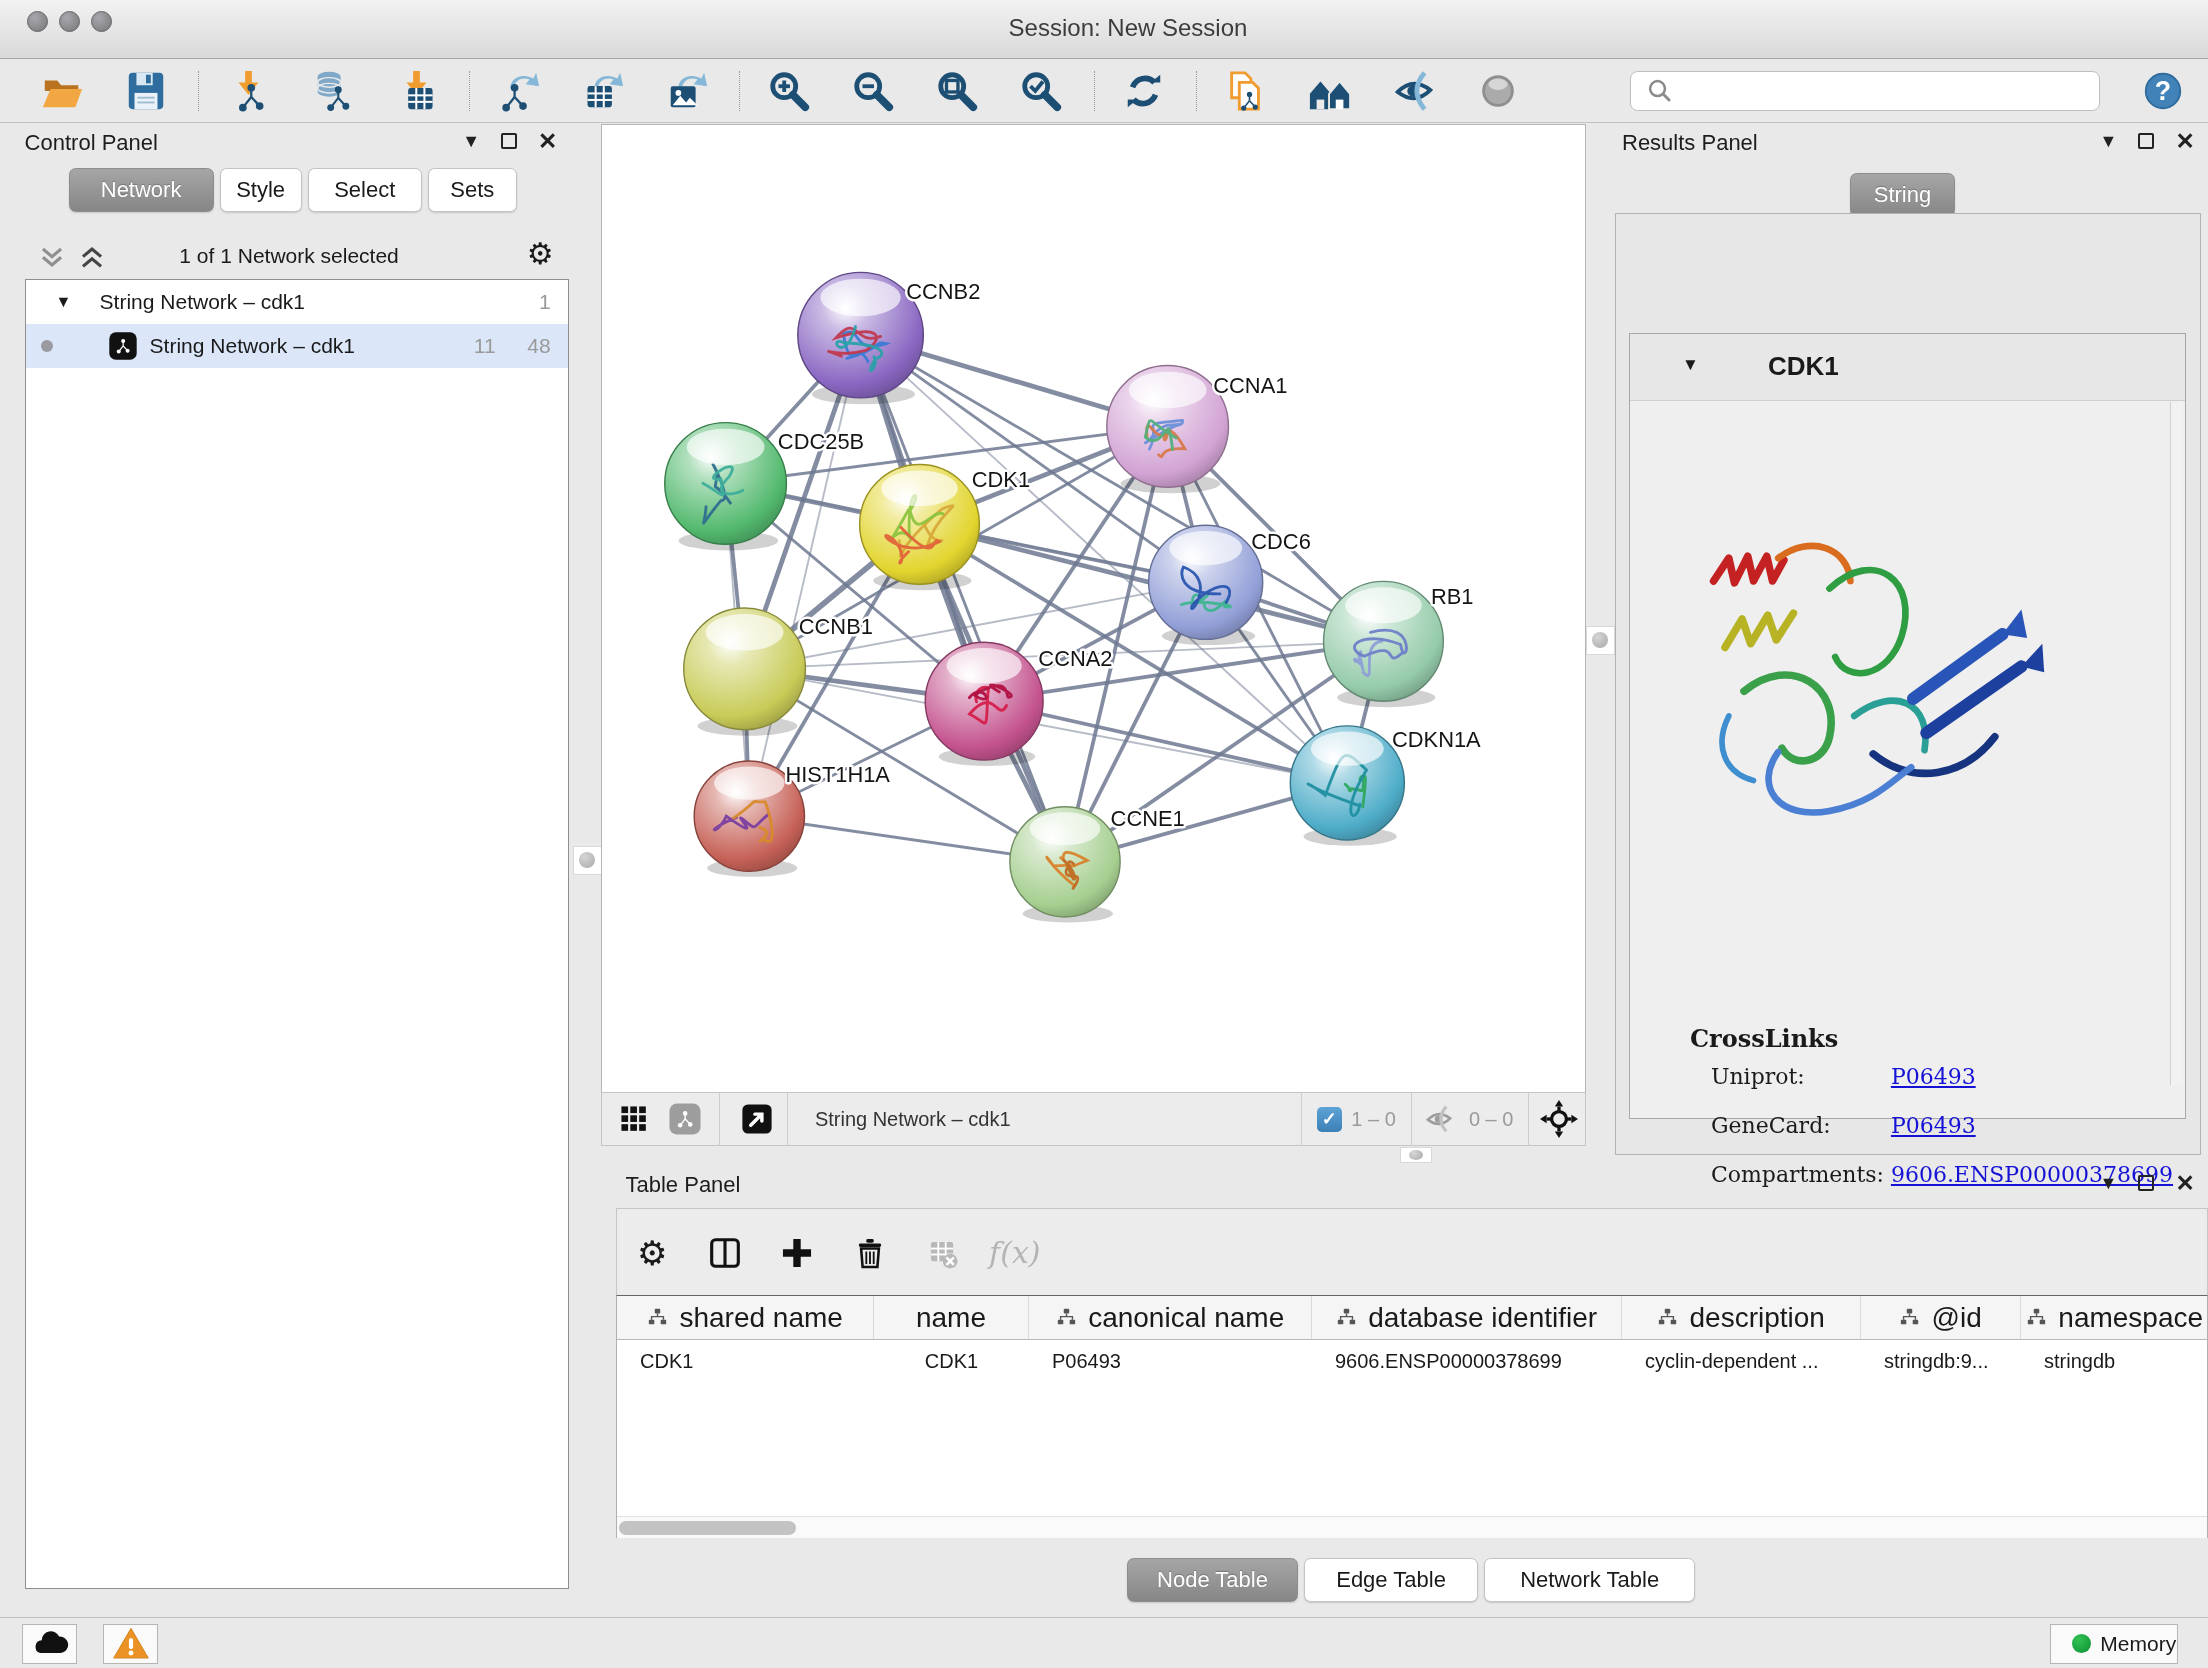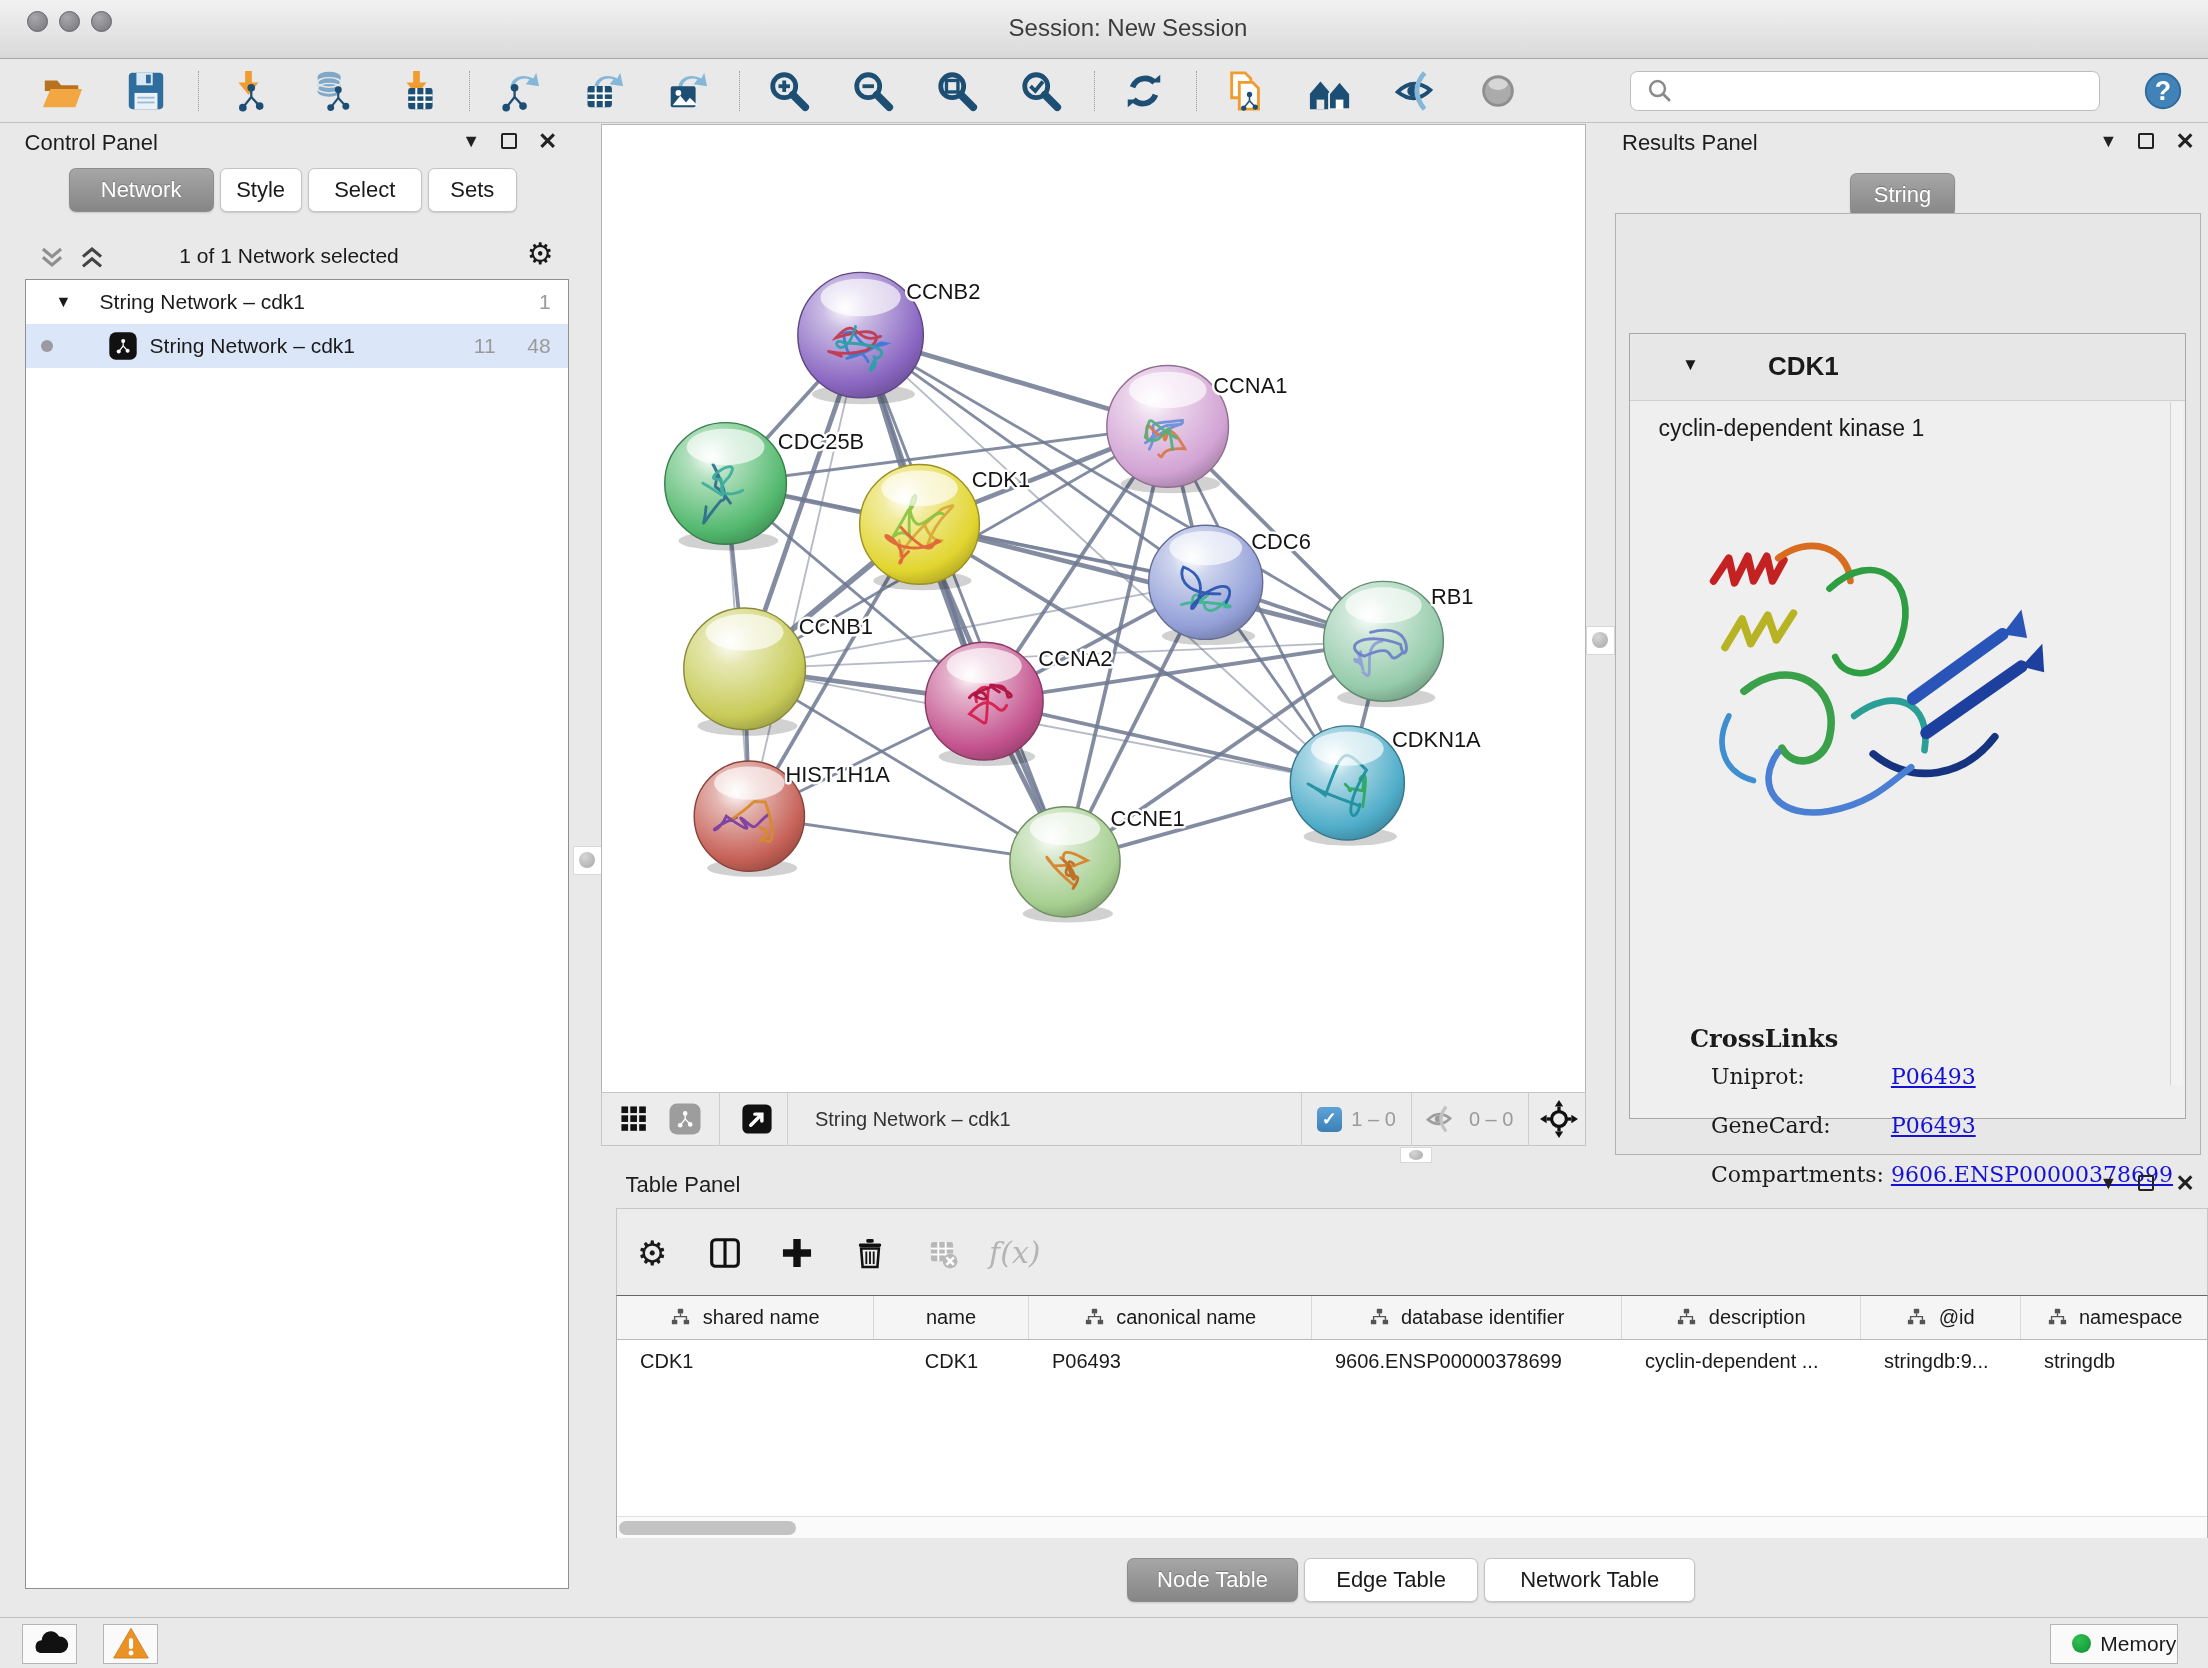--- a/index.html
+++ b/index.html
@@ -702,7 +702,6 @@
         <span style="position:absolute; left:52px; top:21px; font-size:17px;">▼</span>
         <span class="rp-sec-title">CDK1</span>
       </div>
-      <div class="rp-desc">cyclin-dependent kinase 1</div>
       <div style="position:absolute; left:57px; top:133px;">
         <svg width="380" height="380" viewBox="0 0 400 400">
           <g fill="none" stroke-linecap="round" stroke-linejoin="round">

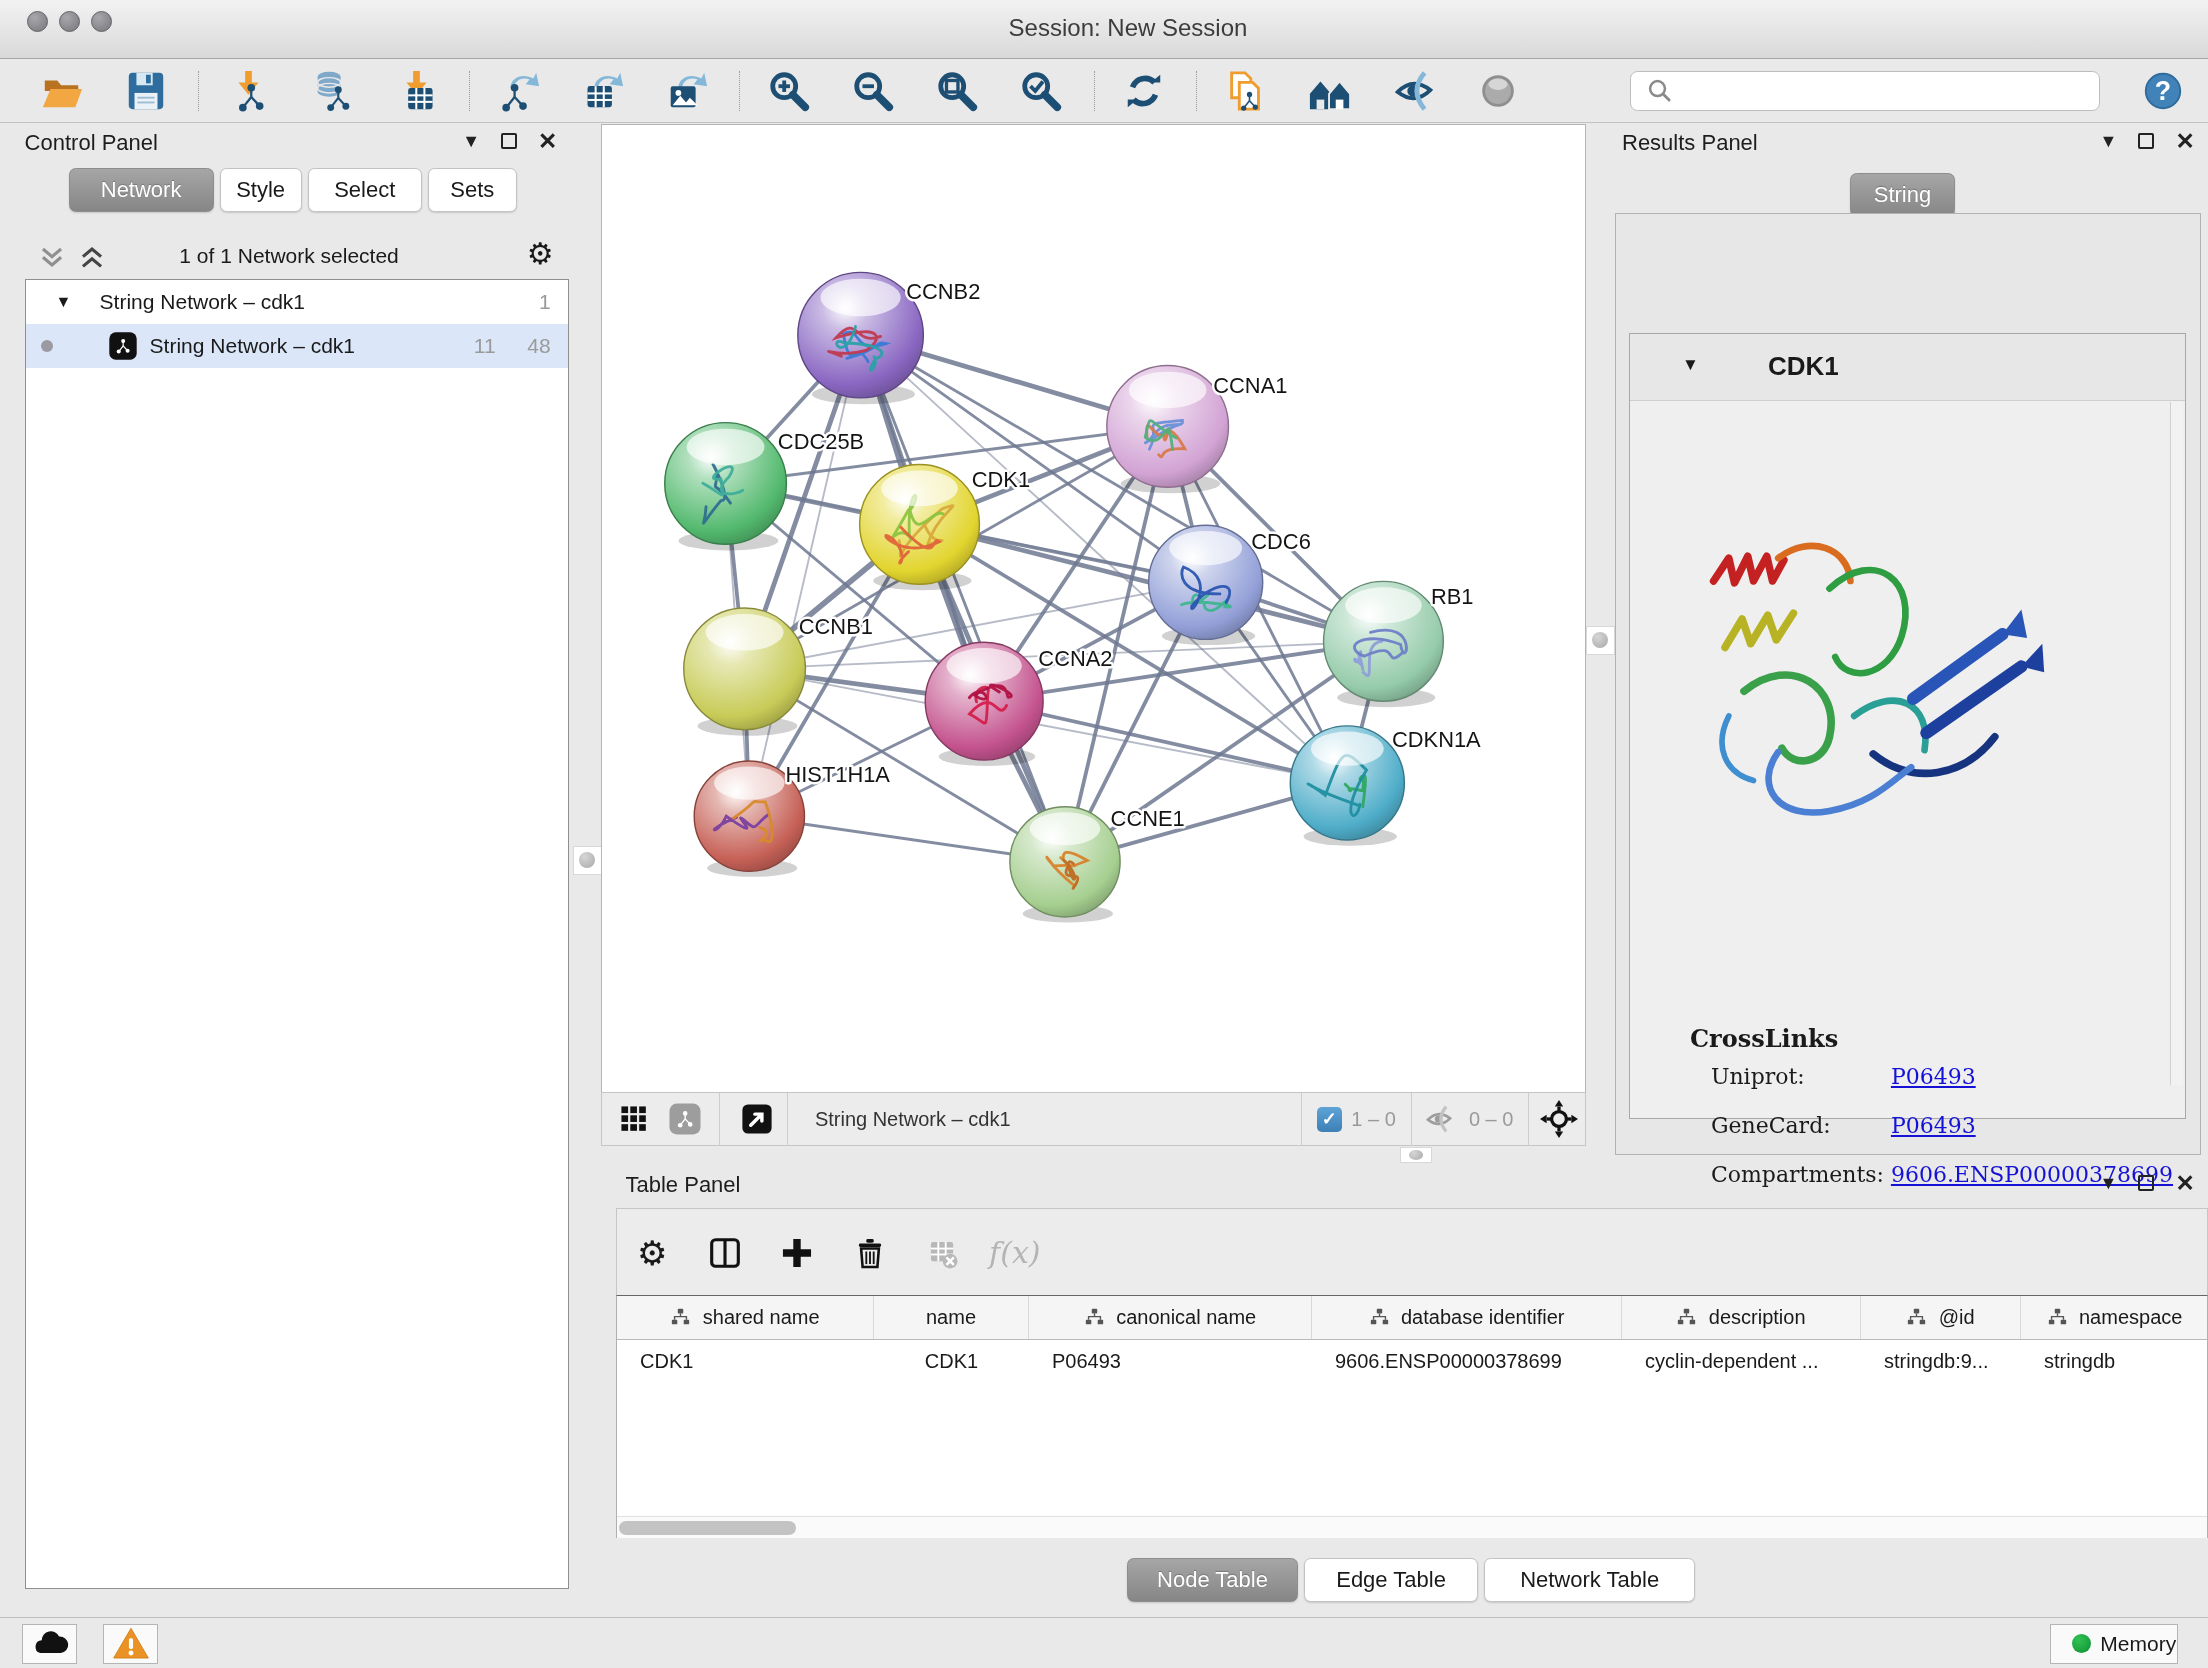--- a/index.html
+++ b/index.html
@@ -98,7 +98,7 @@
   .tp-table { position:absolute; left:0; top:127px; width:1592px; height:243px; background:#fff;
     border:1px solid #b0b0b0; border-top:1.9px solid #666; overflow:hidden; }
   .th-row { display:flex; height:44px; background:#f5f5f5; border-bottom:1px solid #b9b9b9; }
-  .th-cell { display:flex; align-items:center; justify-content:center; gap:11.4px; font-size:20px;
+  .th-cell { display:flex; align-items:center; justify-content:center; gap:11.4px; font-size:28px;
     border-right:1px solid #d9d9d9; flex:none; }
   .td-row { display:flex; height:44px; }
   .td-cell { font-size:20px; padding:9.5px 0 0 23px; flex:none; white-space:nowrap; overflow:hidden; }

